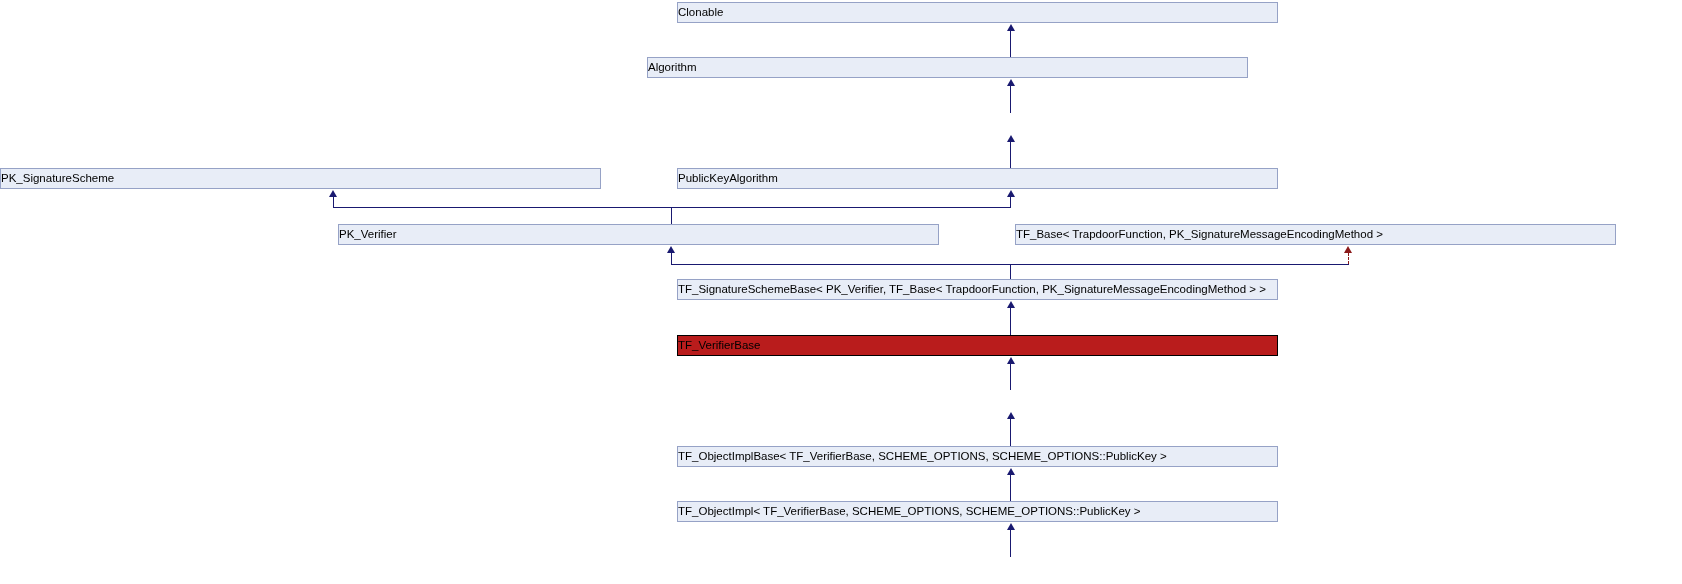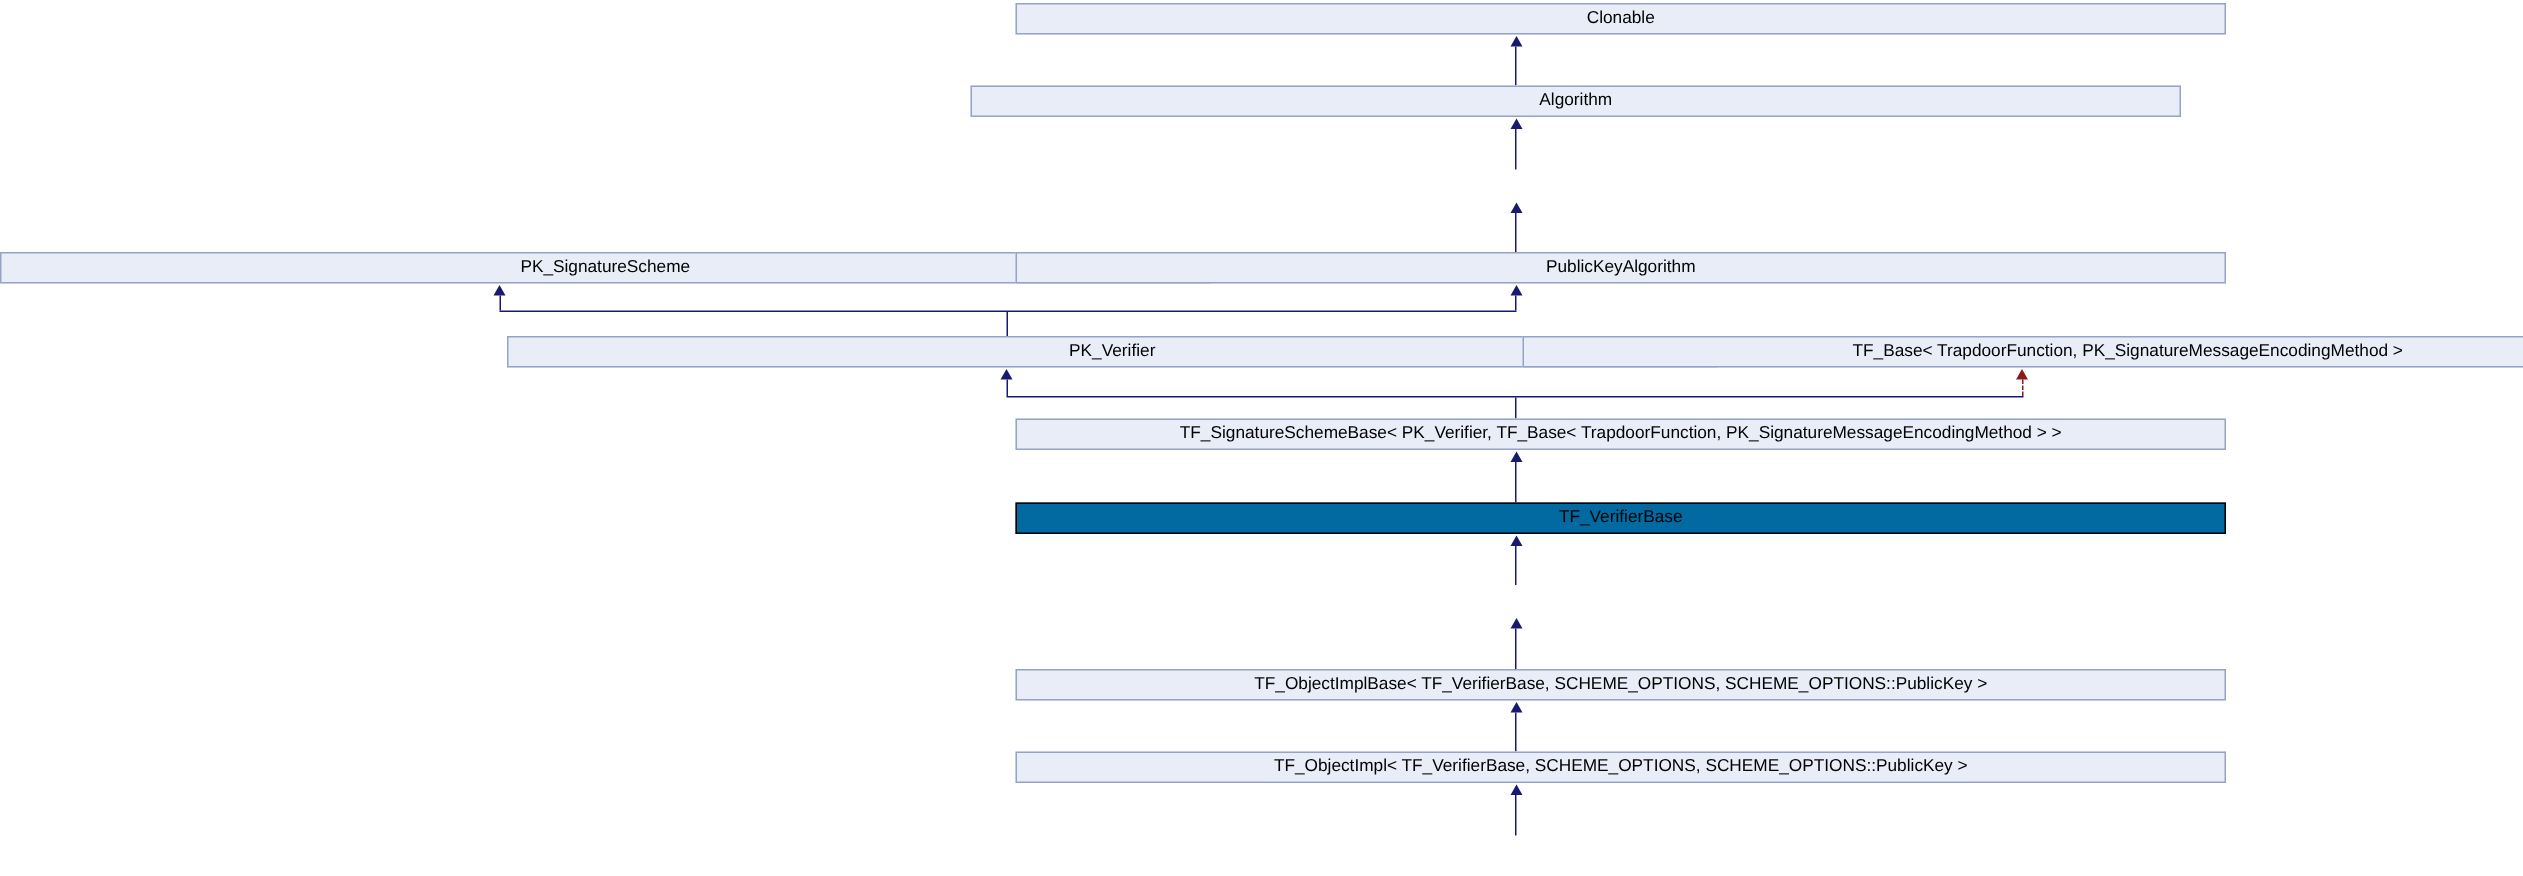--- a/index.html
+++ b/index.html
@@ -14,14 +14,13 @@
   .node {
     position: absolute;
     box-sizing: border-box;
-    width: 807px;
+    width: 601px;
     height: 21px;
     background: #e8edf7;
     border: 1px solid #96a2c6;
     color: #000000;
     font-size: 11.5px;
     line-height: 19px;
-    text-align: center;
     white-space: nowrap;
     overflow: hidden;
     cursor: pointer;

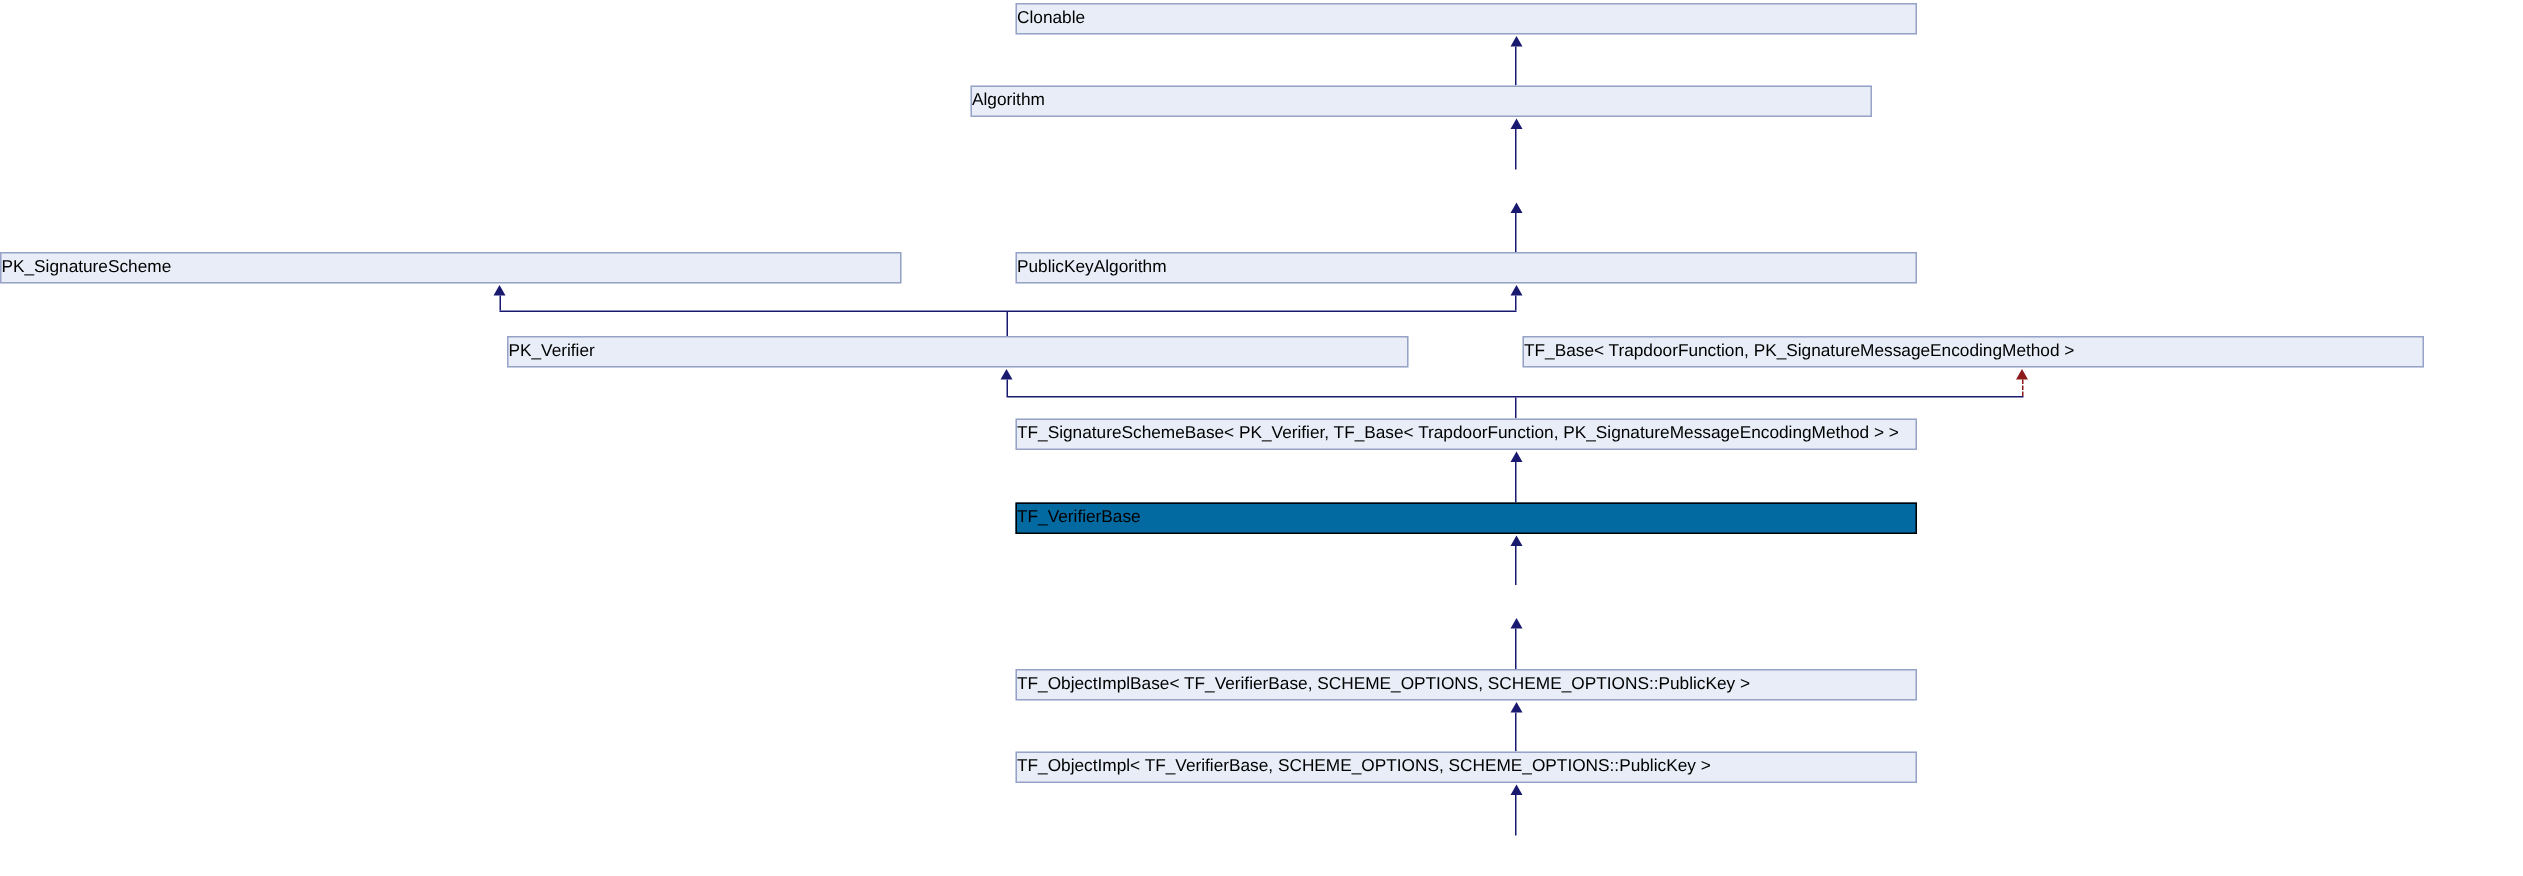--- a/index.html
+++ b/index.html
@@ -26,7 +26,7 @@
     cursor: pointer;
   }
   .node.current {
-    background: #0369a1;
+    background: #b91c1c;
     border: 1px solid #000000;
     cursor: default;
   }

